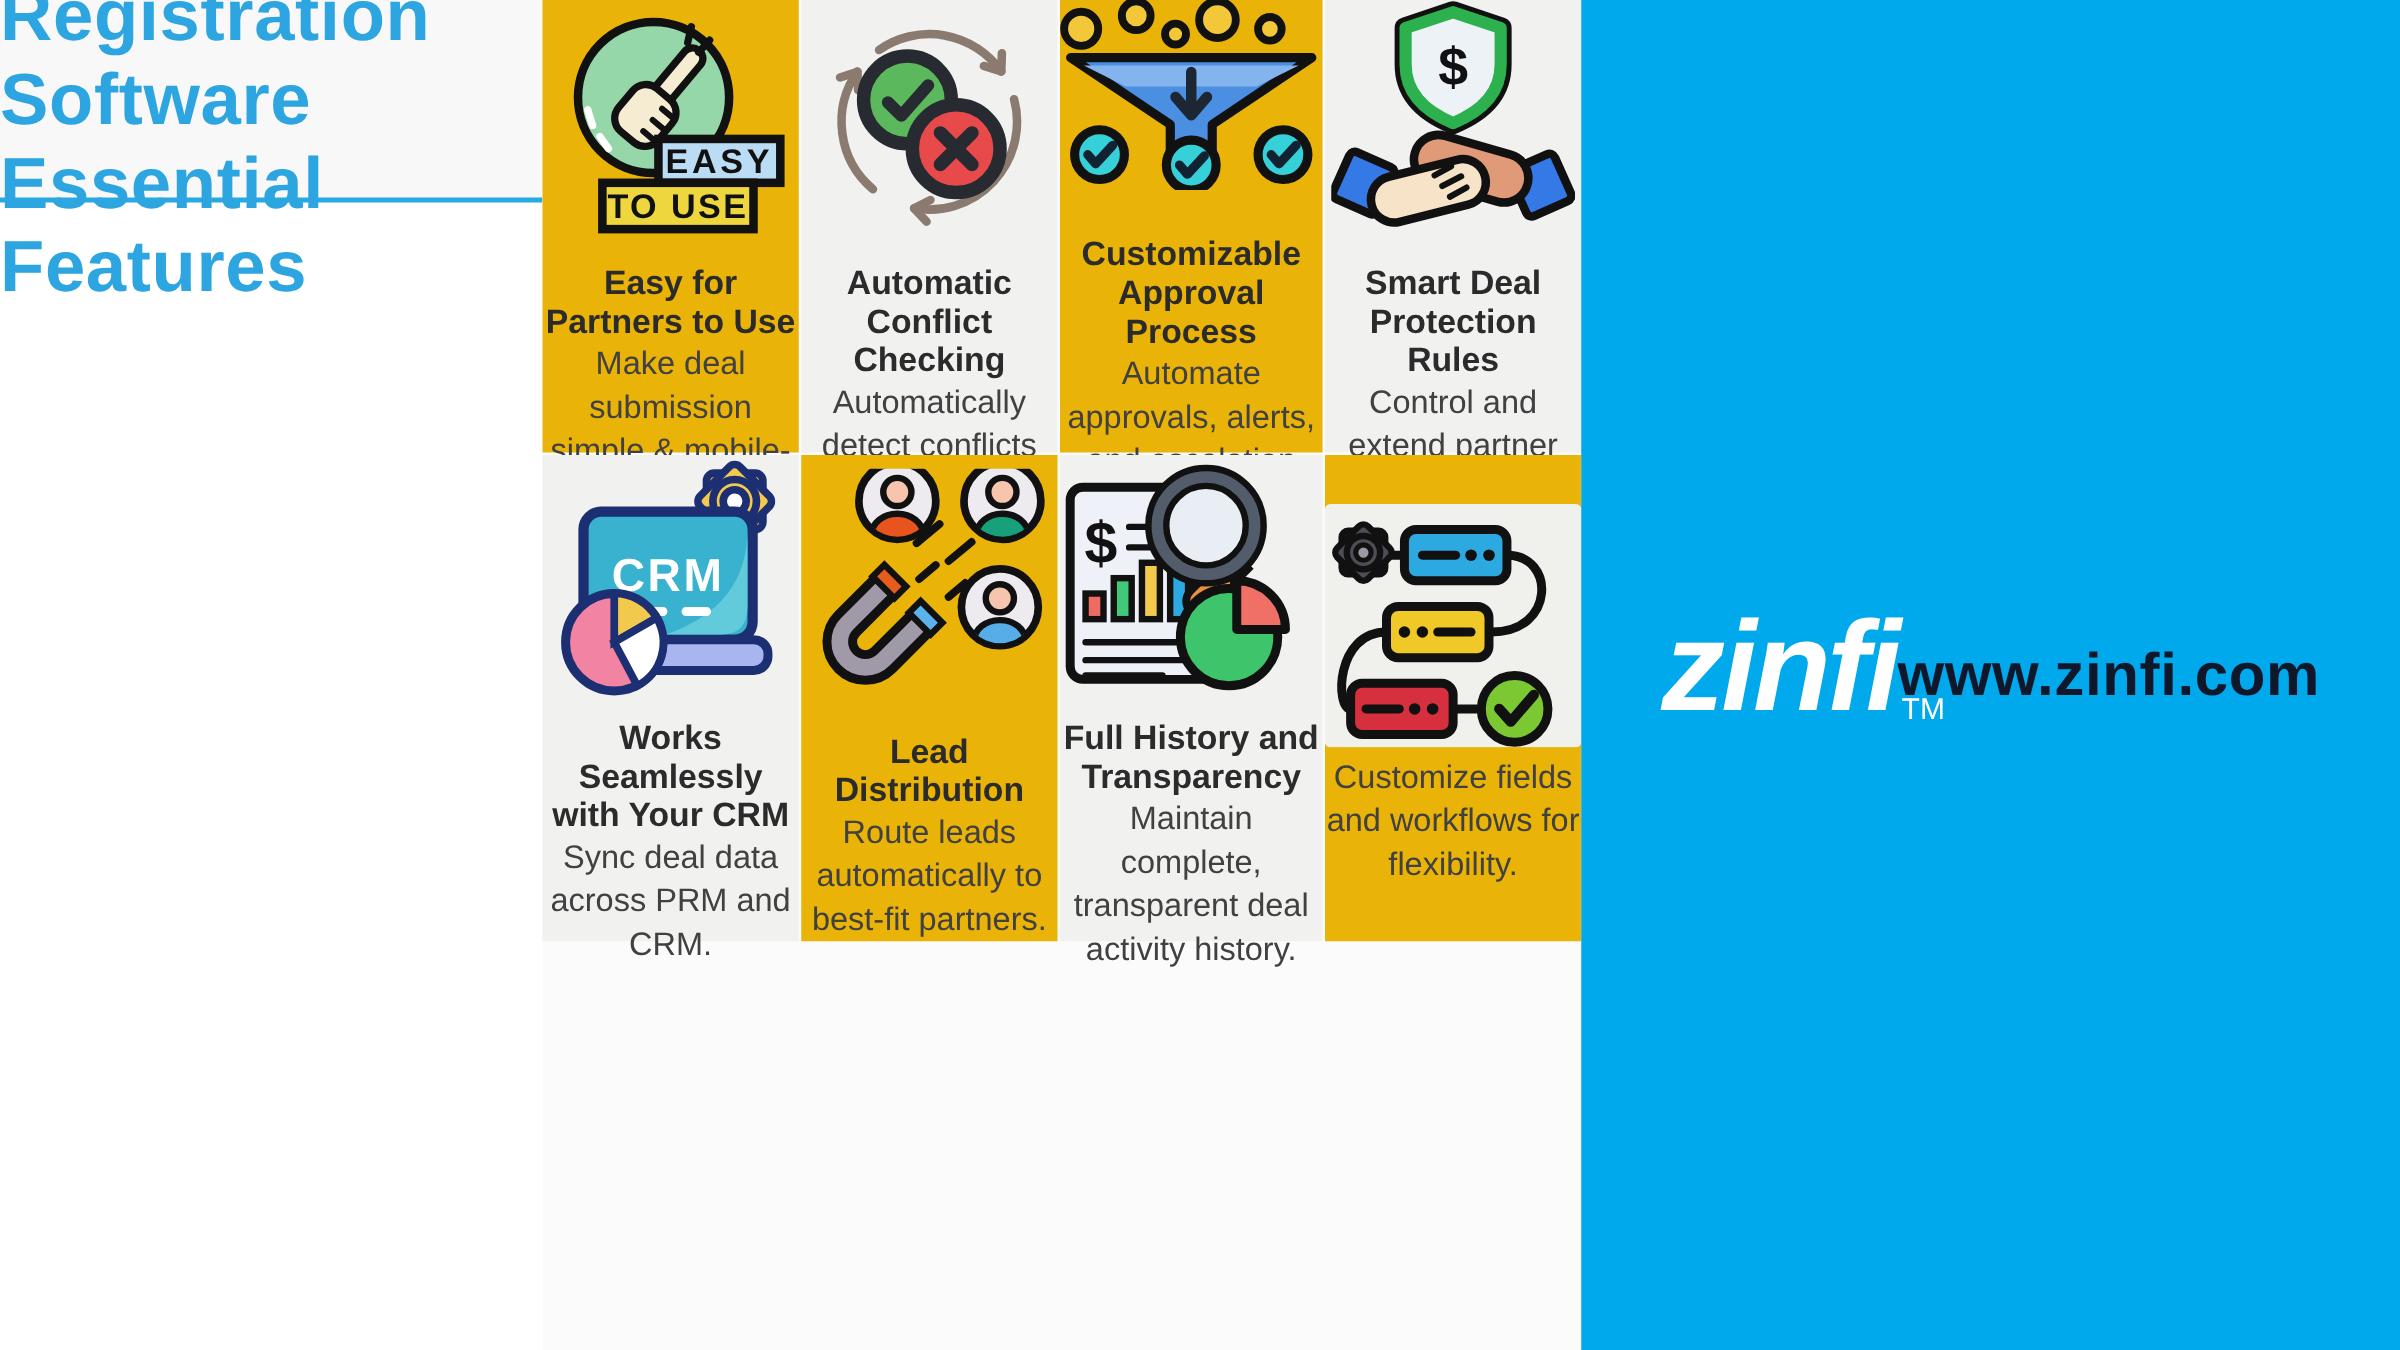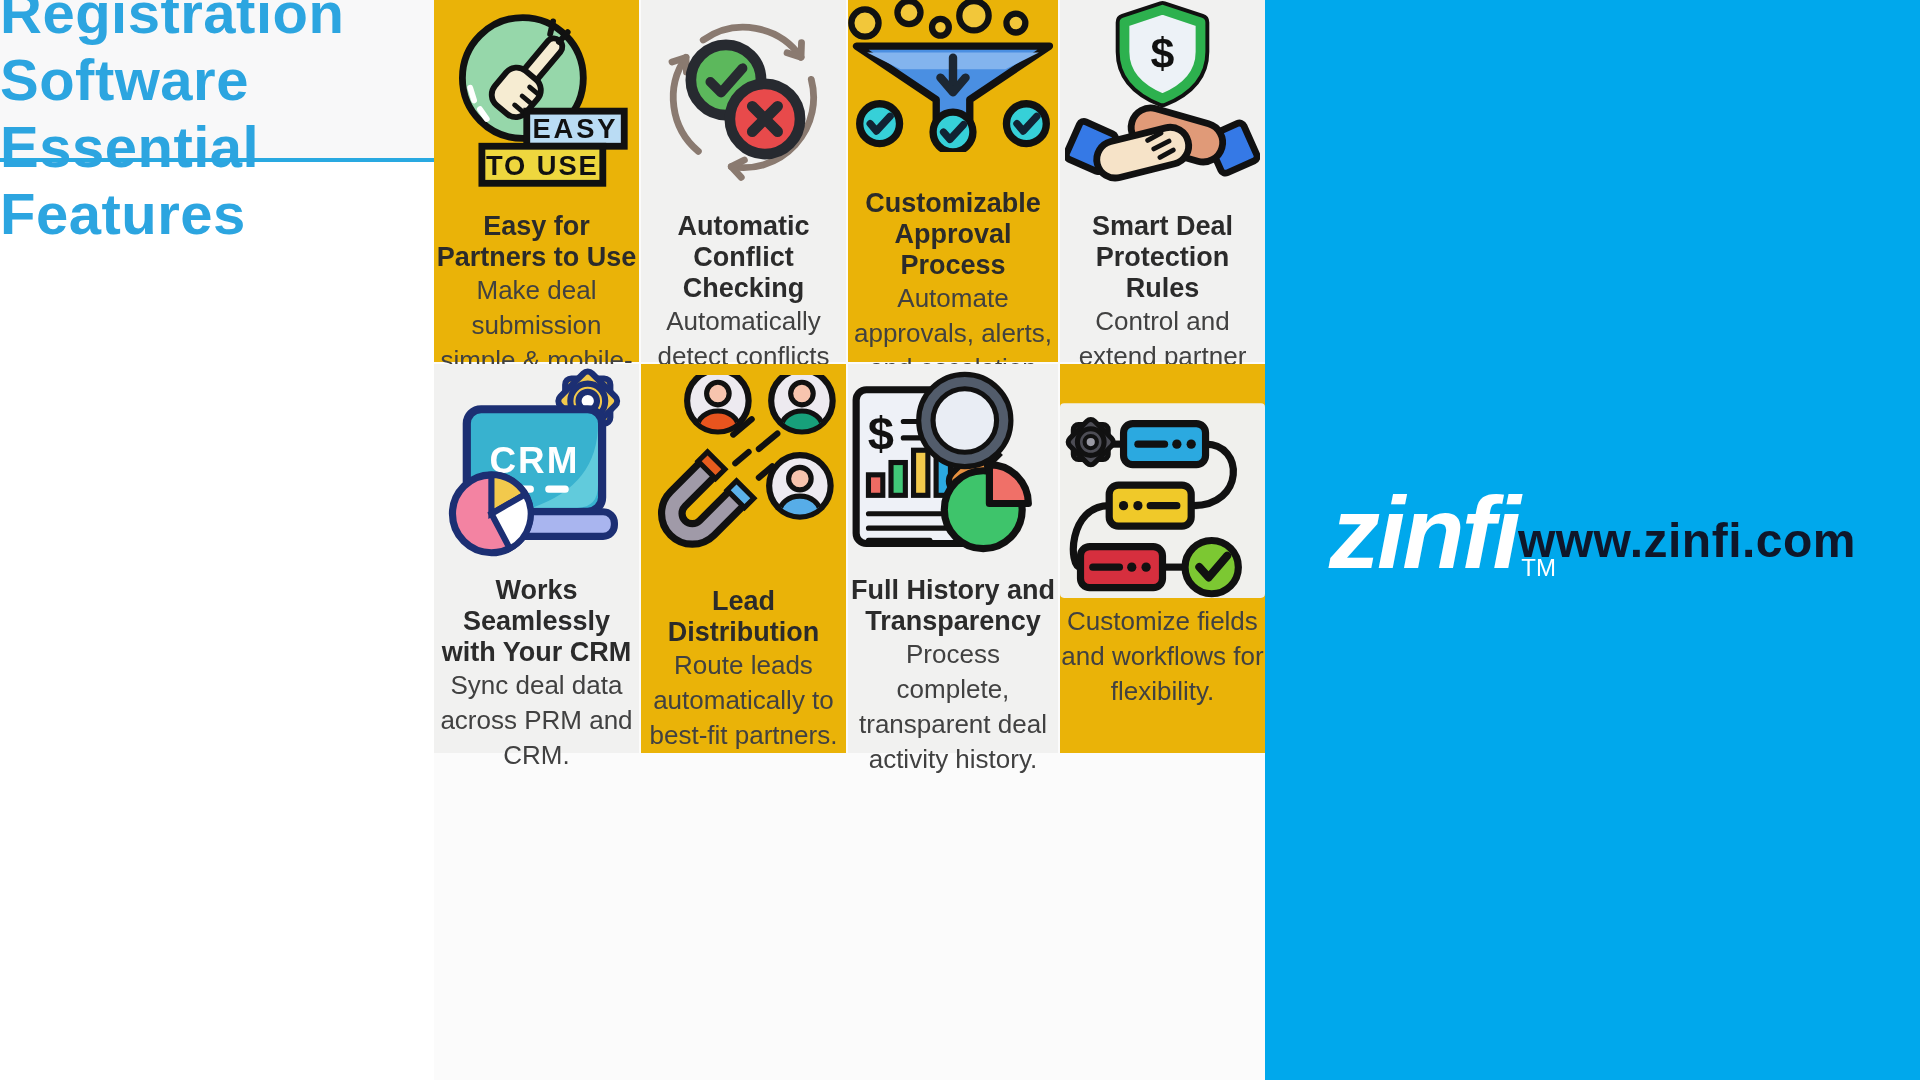--- a/index.html
+++ b/index.html
@@ -245,7 +245,7 @@
         </svg>
       </div>
       <div class="f-title">Full History and Transparency</div>
-      <div class="desc">Process complete, transparent deal activity history.</div>
+      <div class="desc">Maintain complete, transparent deal activity history.</div>
     </div>
 
     <div class="card dark">

